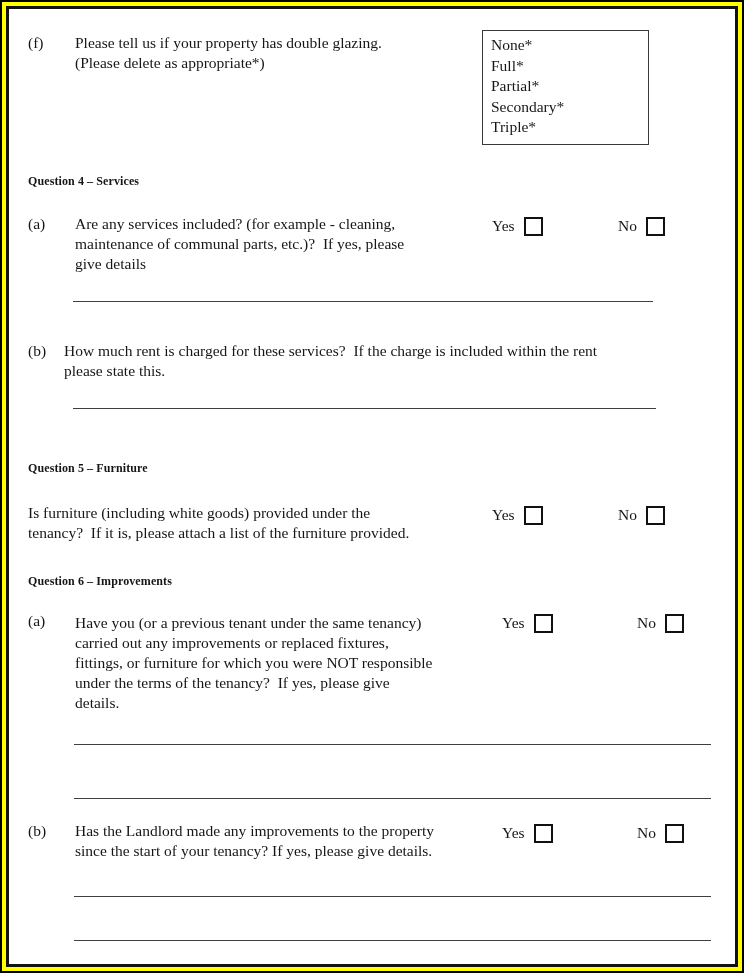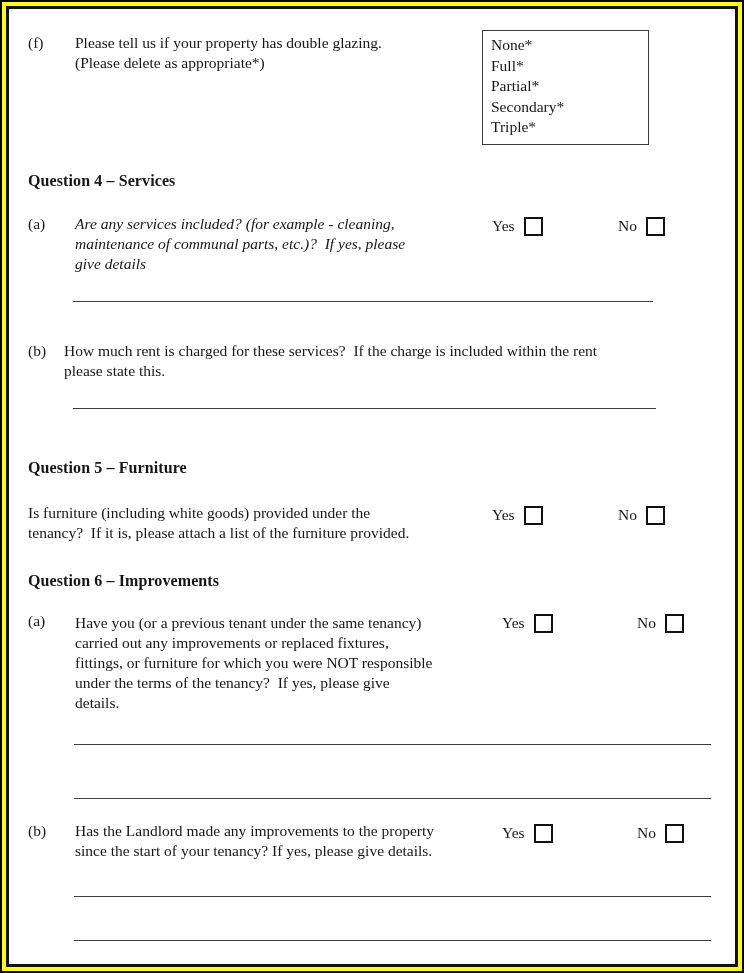--- a/index.html
+++ b/index.html
@@ -23,7 +23,7 @@
   }
   .abs{position:absolute;}
   .pre{white-space:pre-wrap;}
-  .heading{font-weight:bold;font-size:16px;letter-spacing:0.1px;}
+  .heading{font-weight:bold;font-size:12px;letter-spacing:0.1px;}
   .qlabel{width:40px;}
   .options-box{
     box-sizing:border-box;

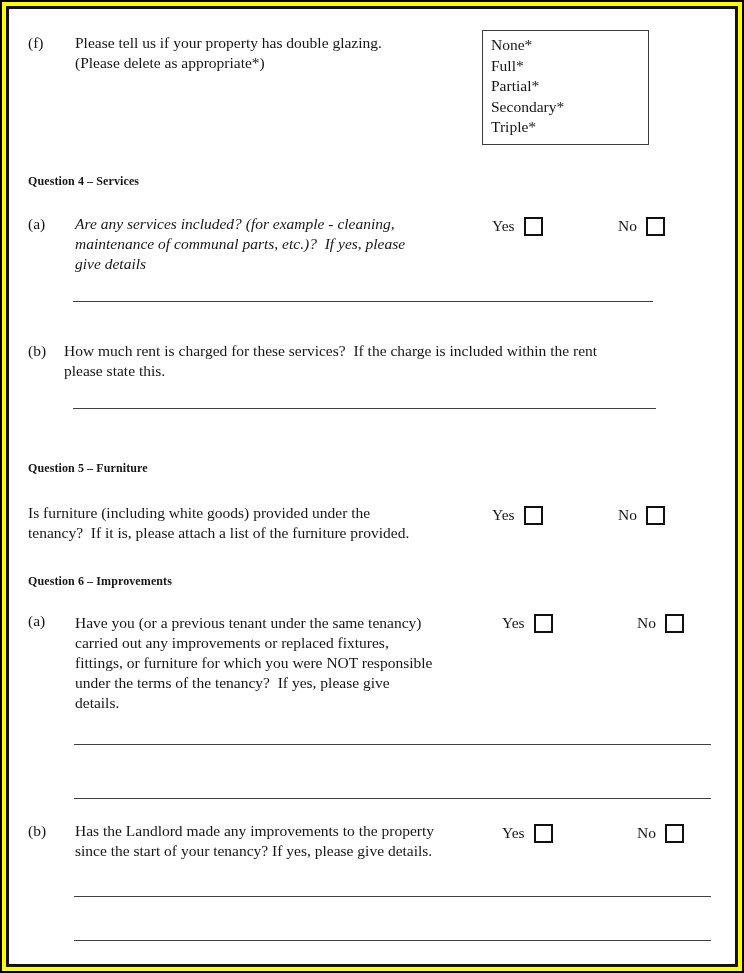--- a/index.html
+++ b/index.html
@@ -70,7 +70,7 @@
     <div class="abs heading" style="left:19px;top:162px;">Question 4 – Services</div>
 
     <div class="abs qlabel" style="left:19px;top:205px;">(a)</div>
-    <div class="abs pre" style="left:66px;top:205px;width:400px;font-style:italic;">Are any services included? (for example - cleaning,
+    <div class="abs pre" style="left:66px;top:205px;width:400px;">Are any services included? (for example - cleaning,
 maintenance of communal parts, etc.)?  If yes, please
 give details</div>
     <div class="abs yn yn-a" style="left:483px;top:207px;">

